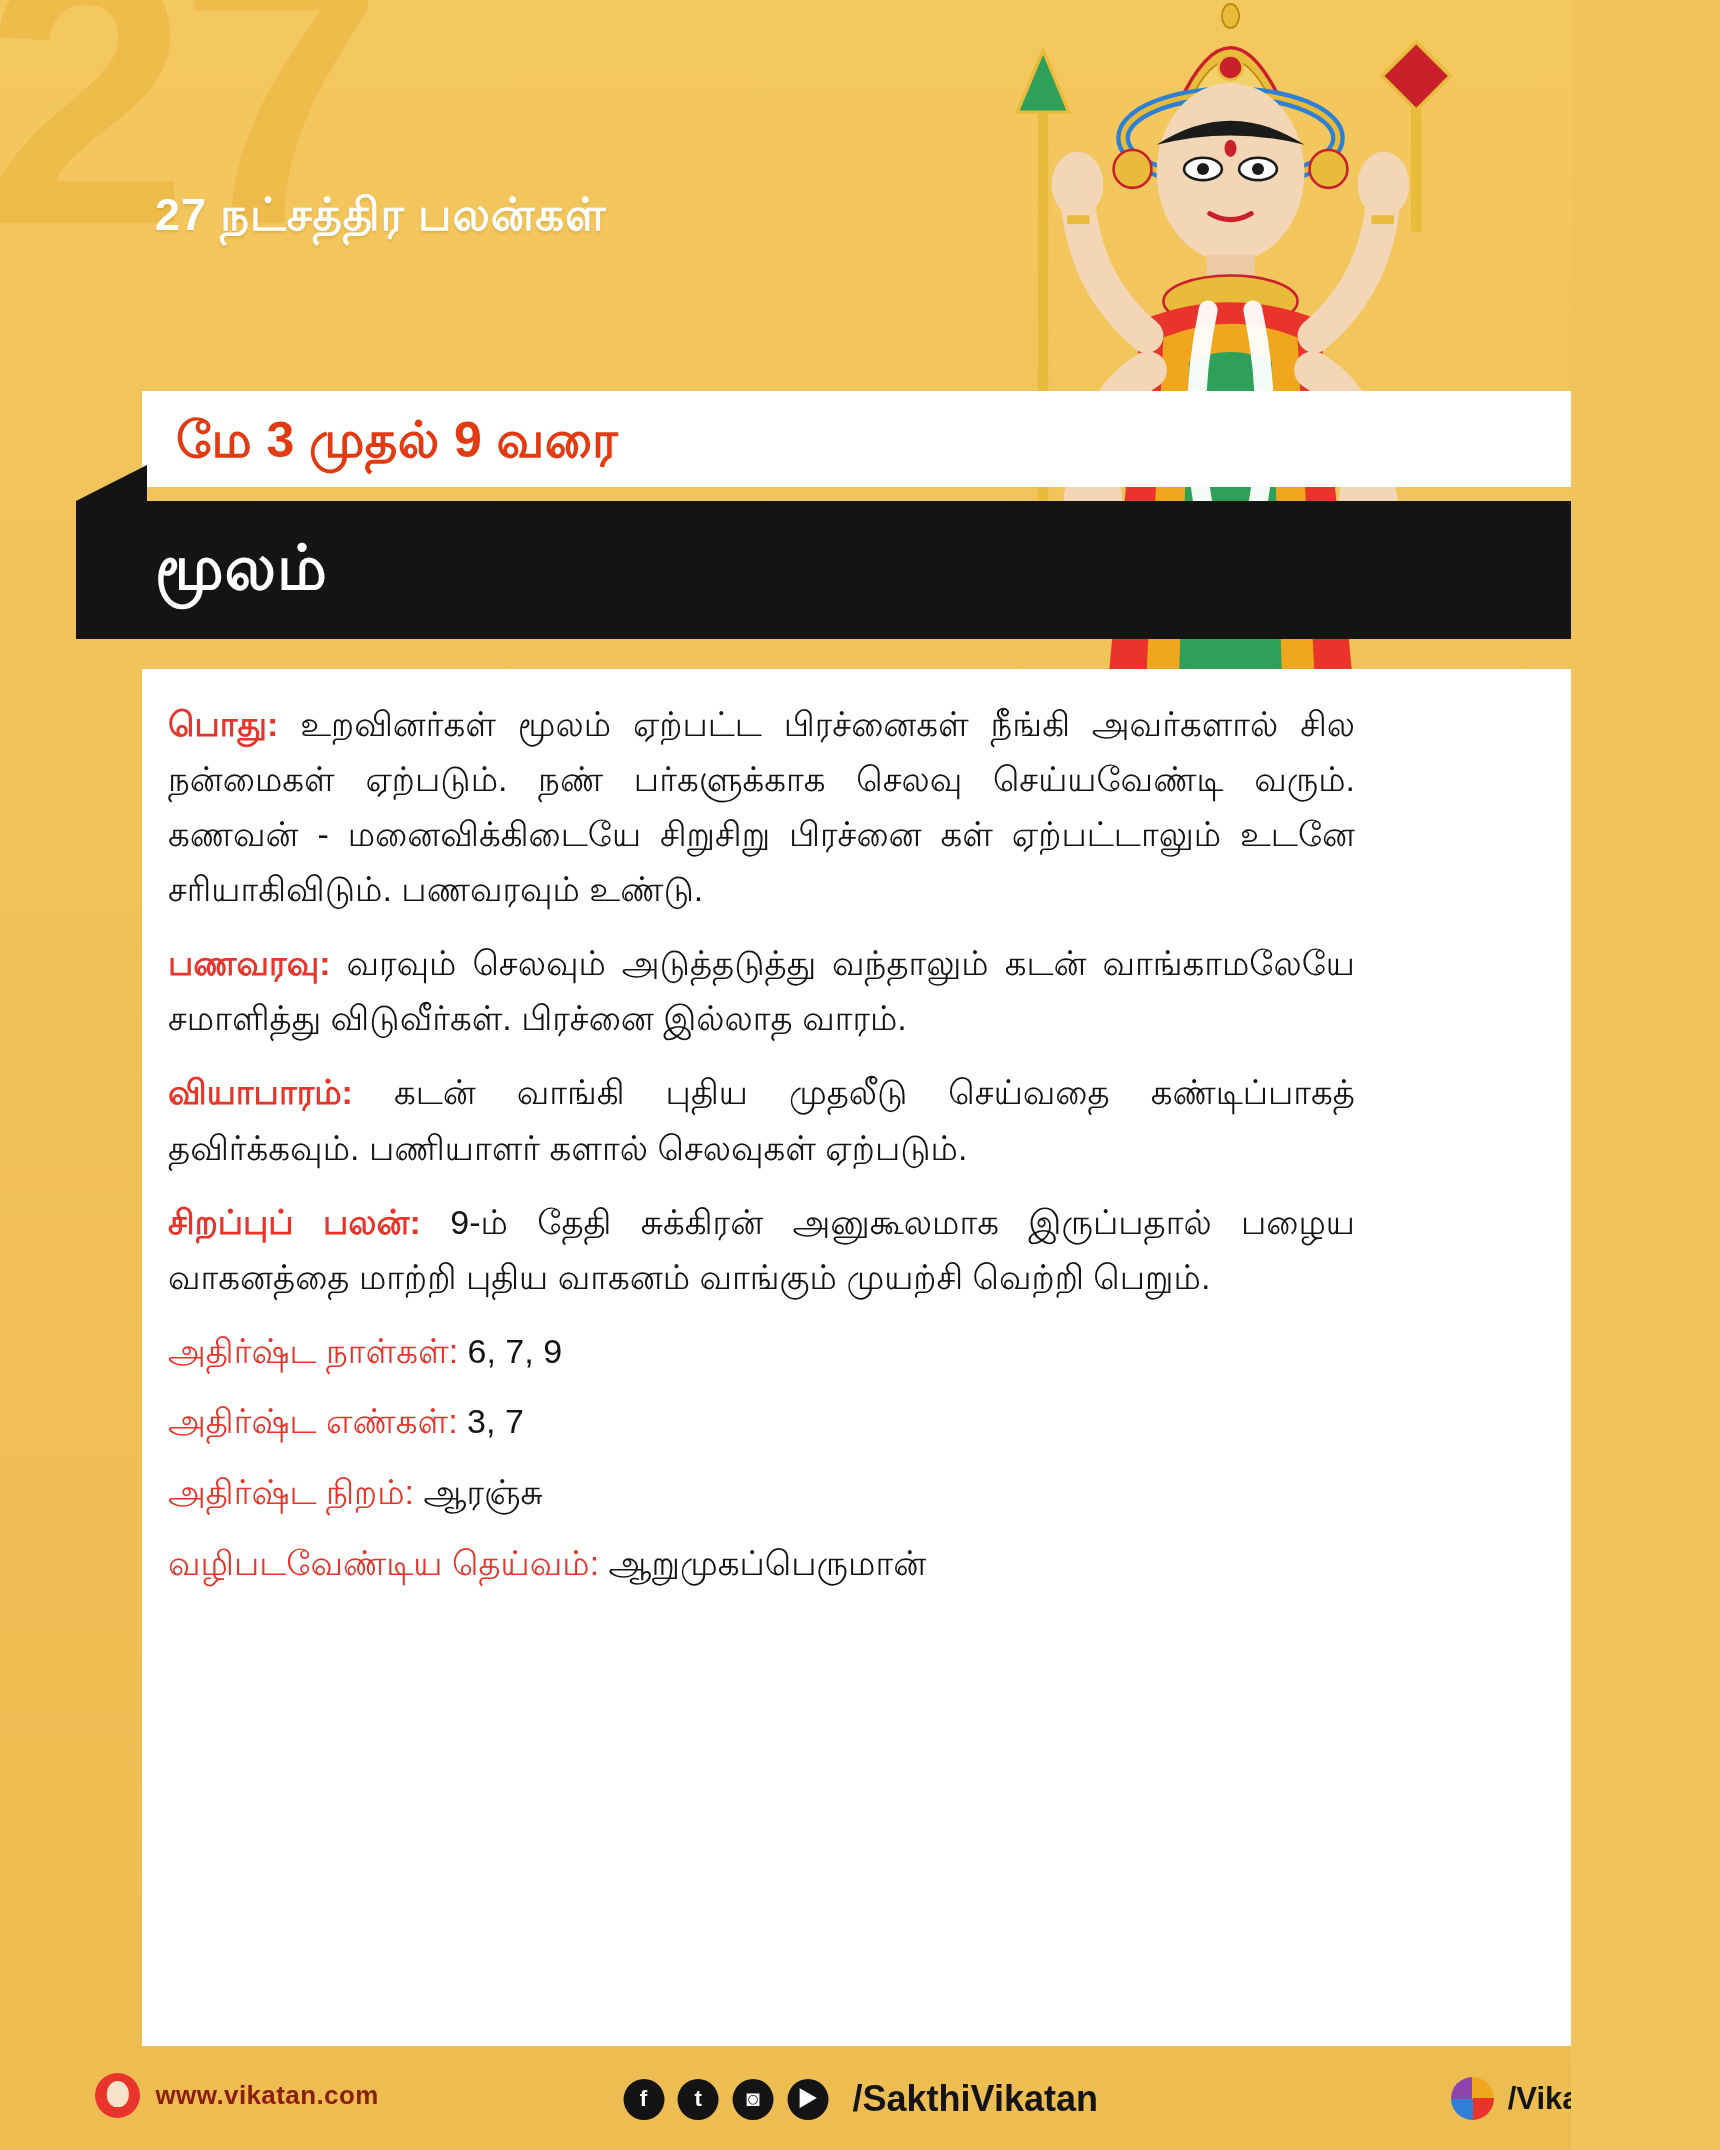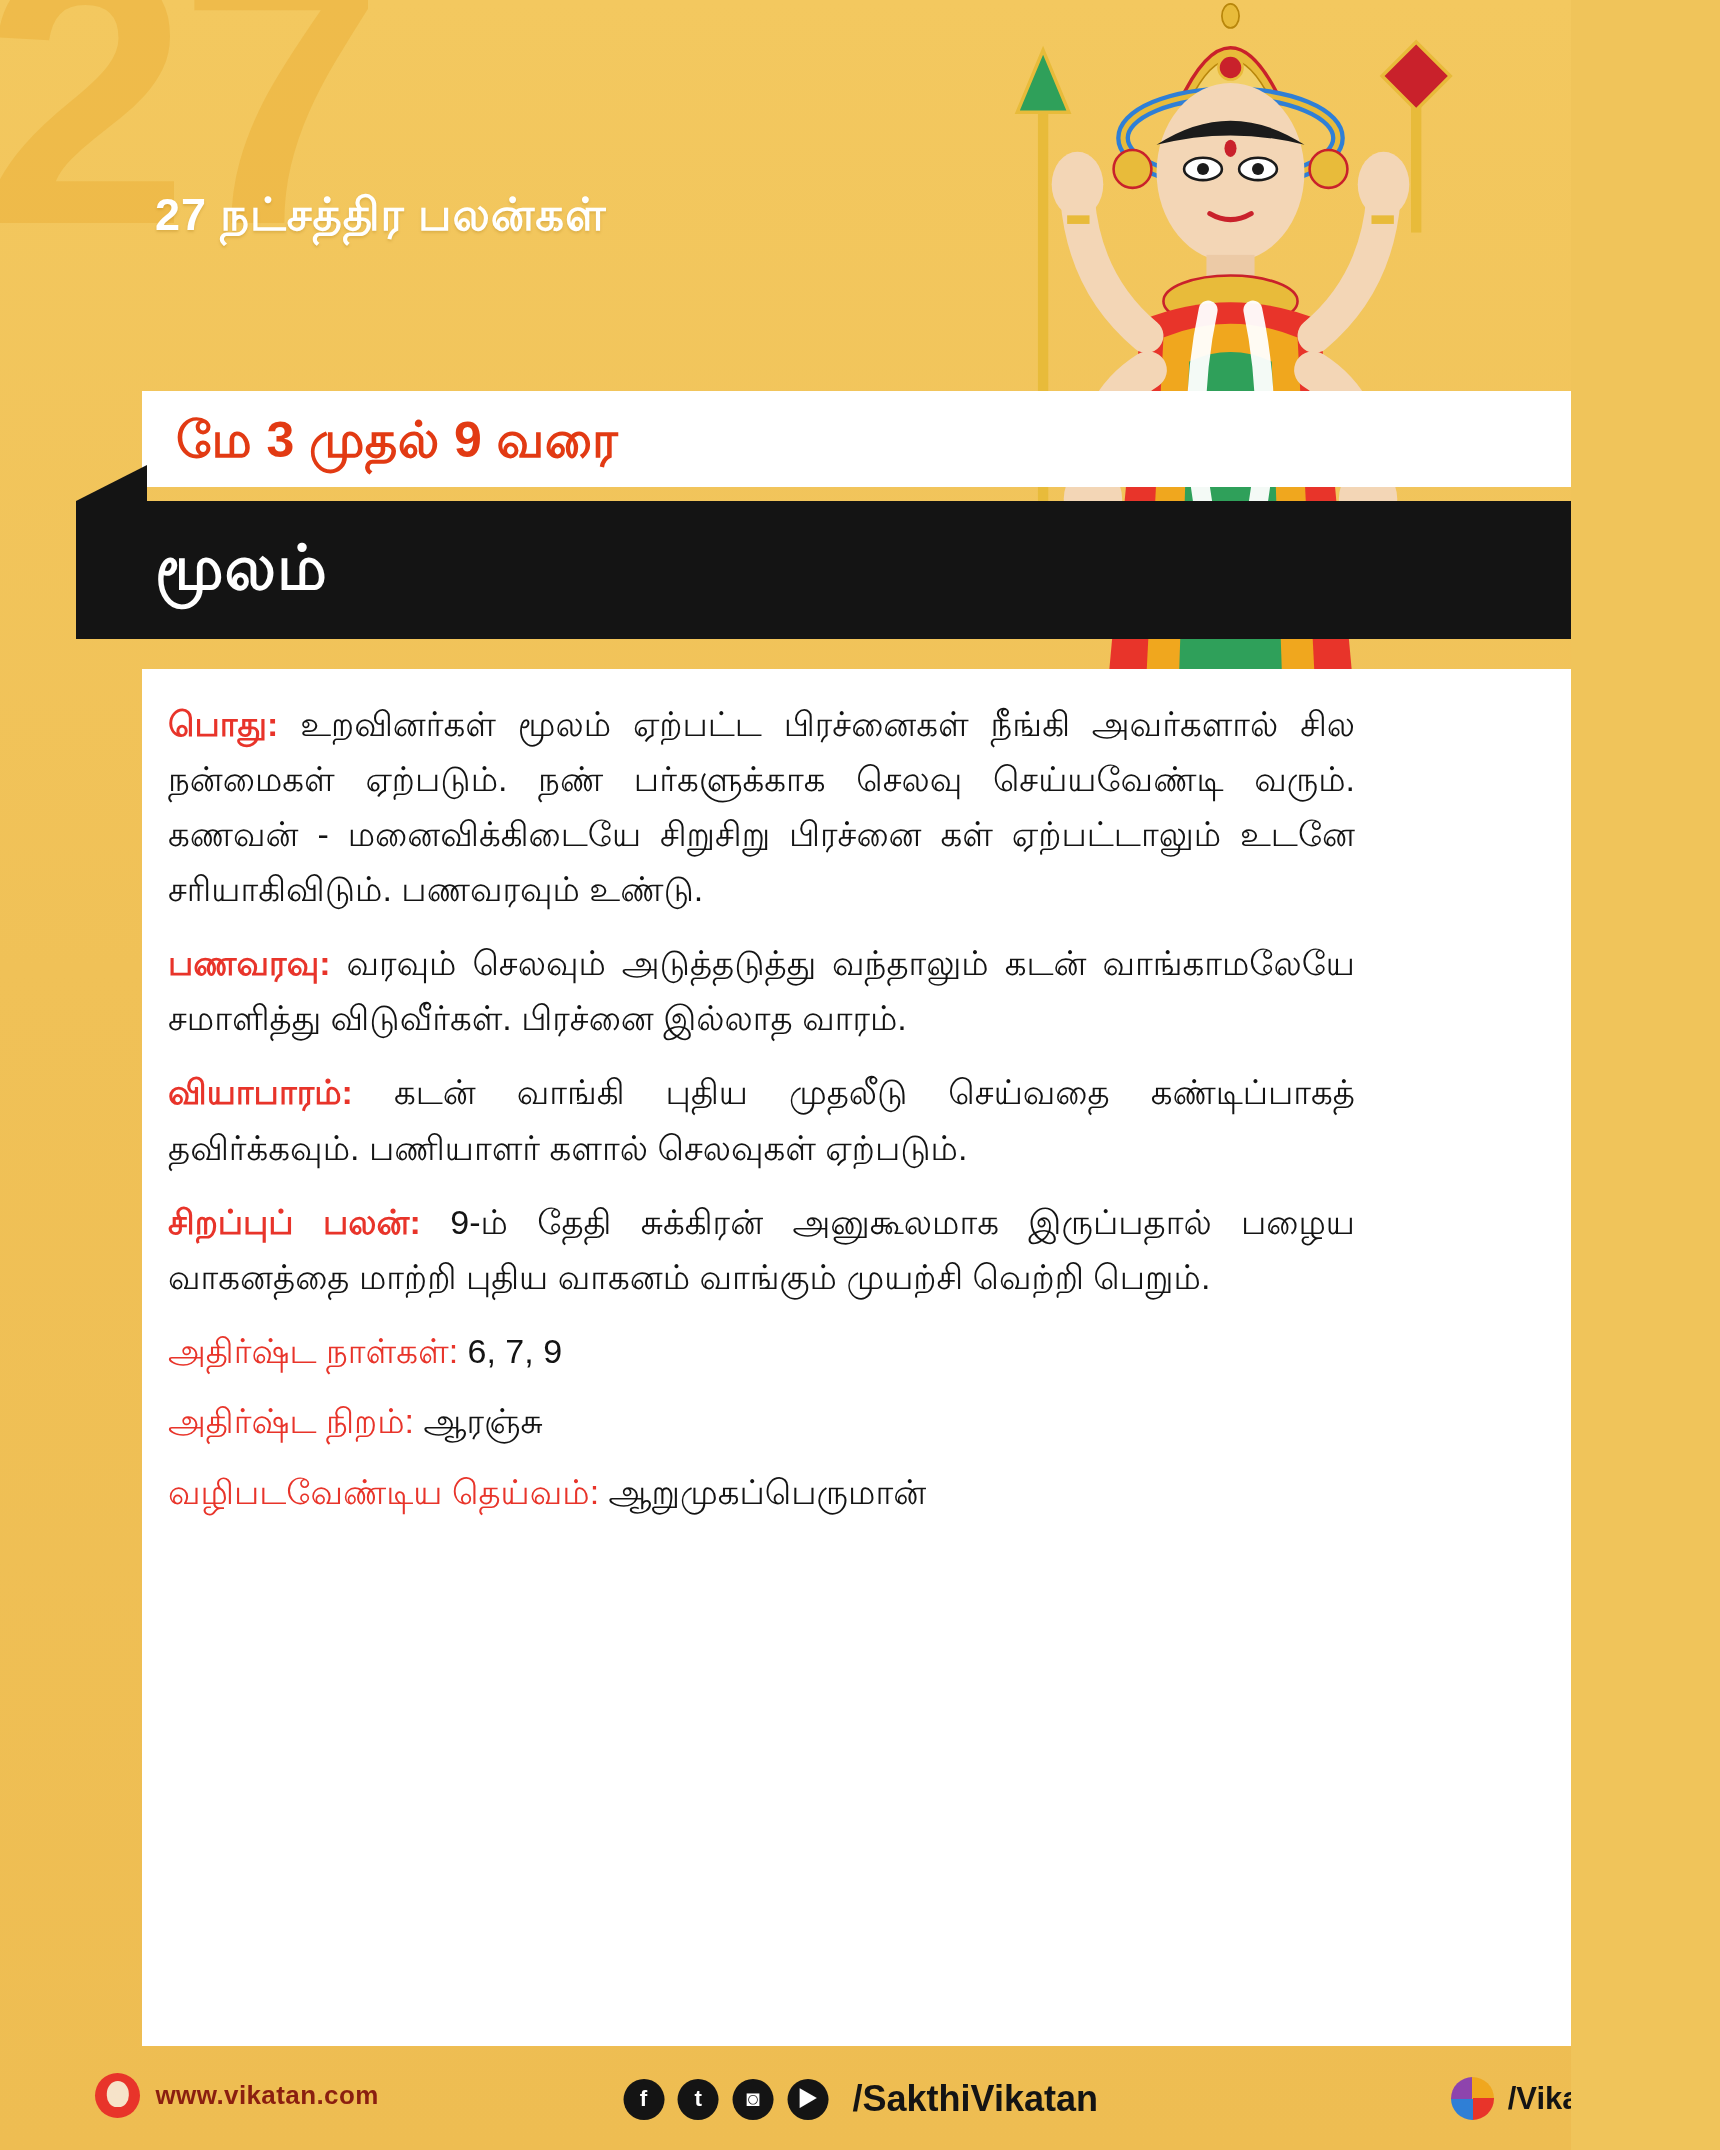--- a/index.html
+++ b/index.html
@@ -404,6 +404,9 @@
       <span class="lbl">அதிர்ஷ்ட நாள்கள்:</span><span> 6,  7,  9</span>
     </p>
     <p class="kv">
+      <span class="lbl">அதிர்ஷ்ட எண்கள்:</span><span> 3,  7</span>
+    </p>
+    <p class="kv">
       <span class="lbl">அதிர்ஷ்ட நிறம்:</span><span>  ஆரஞ்சு</span>
     </p>
     <p class="kv">

